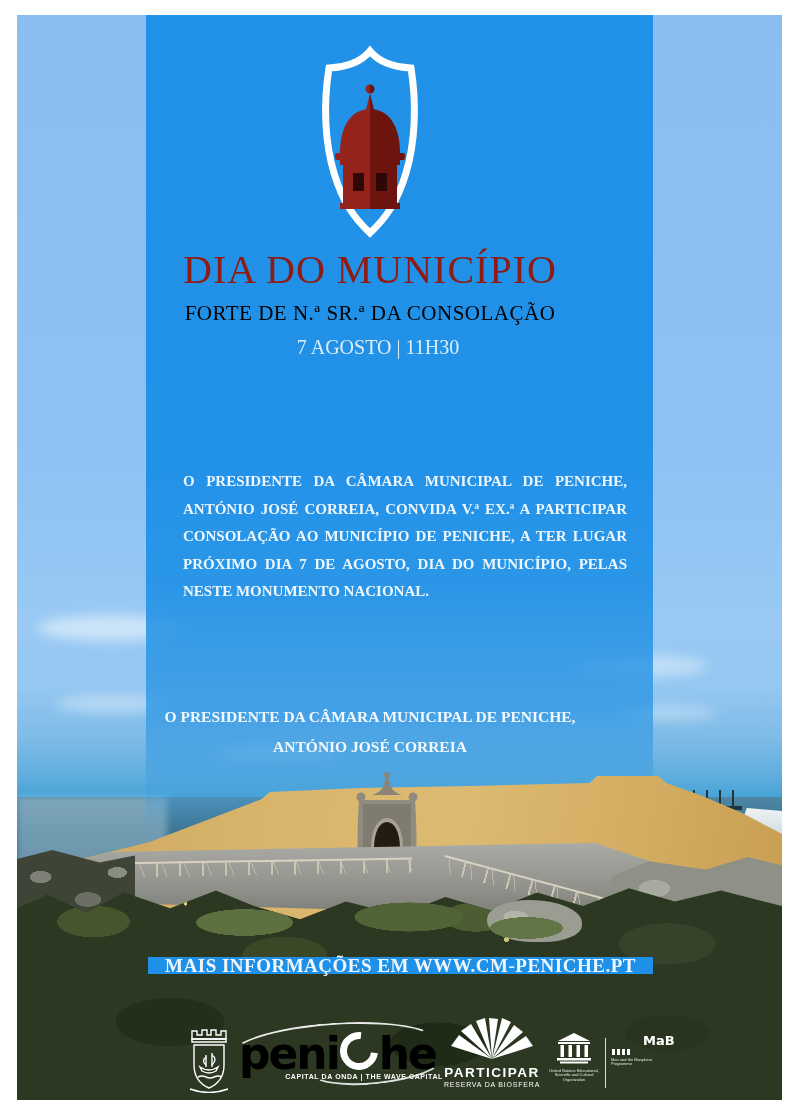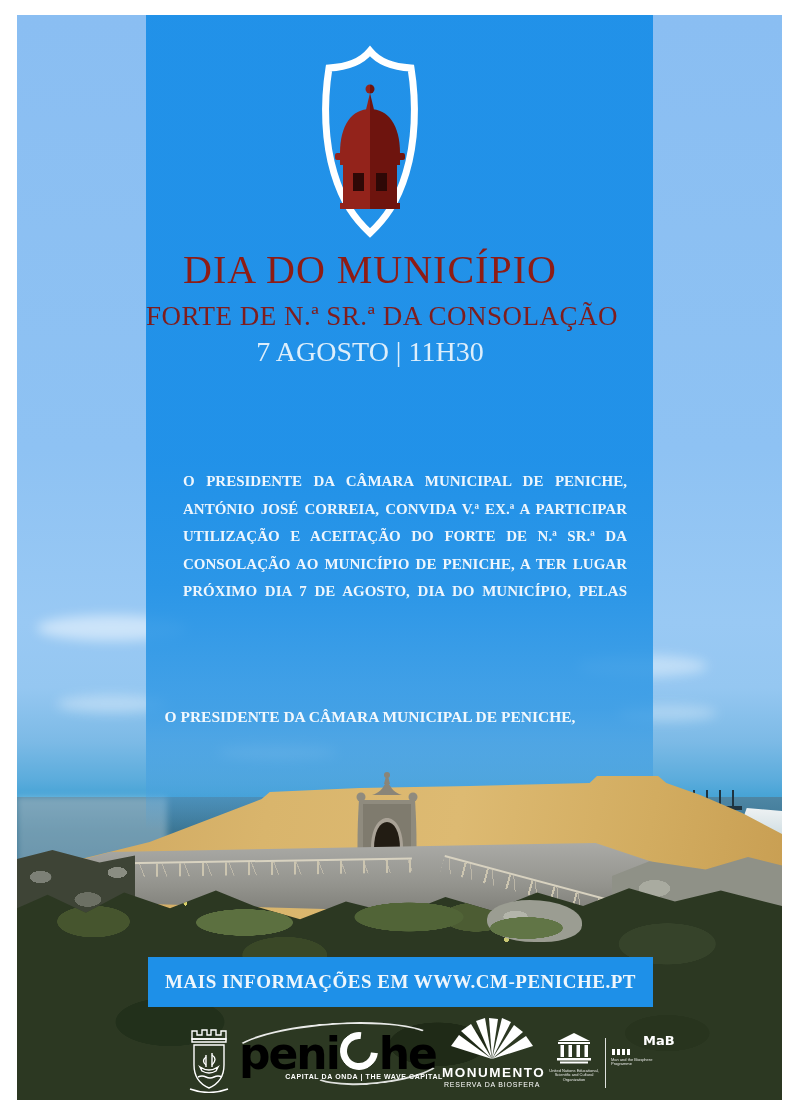--- a/index.html
+++ b/index.html
@@ -85,7 +85,7 @@
   .emblem{position:absolute;left:50%;top:30px;transform:translateX(-50%);}
   .poster-title{position:absolute;left:0;top:231px;width:100%;font-size:40px;letter-spacing:1px;
     color:#8e1c15;font-weight:400;white-space:nowrap;}
-  .venue{position:absolute;left:0;top:286px;width:100%;font-size:27px;letter-spacing:.5px;color:#7f1d1d;white-space:nowrap;}
+  .venue{position:absolute;left:0;top:286px;width:100%;font-size:21px;letter-spacing:.5px;color:#000000;white-space:nowrap;}
   .datetime{position:absolute;left:0;top:321px;width:100%;font-size:28px;color:#ddeefb;}
   .convite{position:absolute;left:0;top:370px;width:100%;font-size:46px;letter-spacing:4px;color:#f6fbff;}
   .body-block{position:absolute;left:37px;top:453px;width:444px;text-align:left;

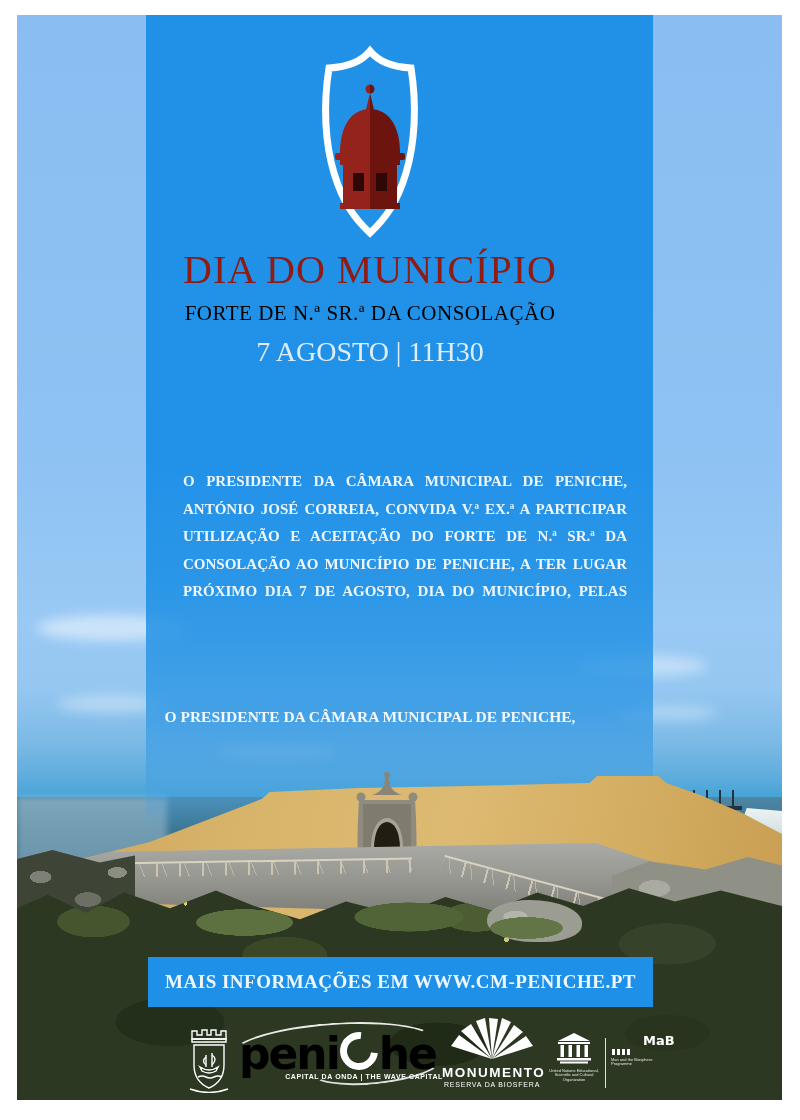--- a/index.html
+++ b/index.html
@@ -86,7 +86,7 @@
   .poster-title{position:absolute;left:0;top:231px;width:100%;font-size:40px;letter-spacing:1px;
     color:#8e1c15;font-weight:400;white-space:nowrap;}
   .venue{position:absolute;left:0;top:286px;width:100%;font-size:21px;letter-spacing:.5px;color:#000000;white-space:nowrap;}
-  .datetime{position:absolute;left:0;top:321px;width:100%;font-size:28px;color:#ddeefb;}
+  .datetime{position:absolute;left:0;top:321px;width:100%;font-size:20px;color:#ddeefb;padding-left:8px;}
   .convite{position:absolute;left:0;top:370px;width:100%;font-size:46px;letter-spacing:4px;color:#f6fbff;}
   .body-block{position:absolute;left:37px;top:453px;width:444px;text-align:left;
     font-size:15px;font-weight:bold;color:#eef6fd;}

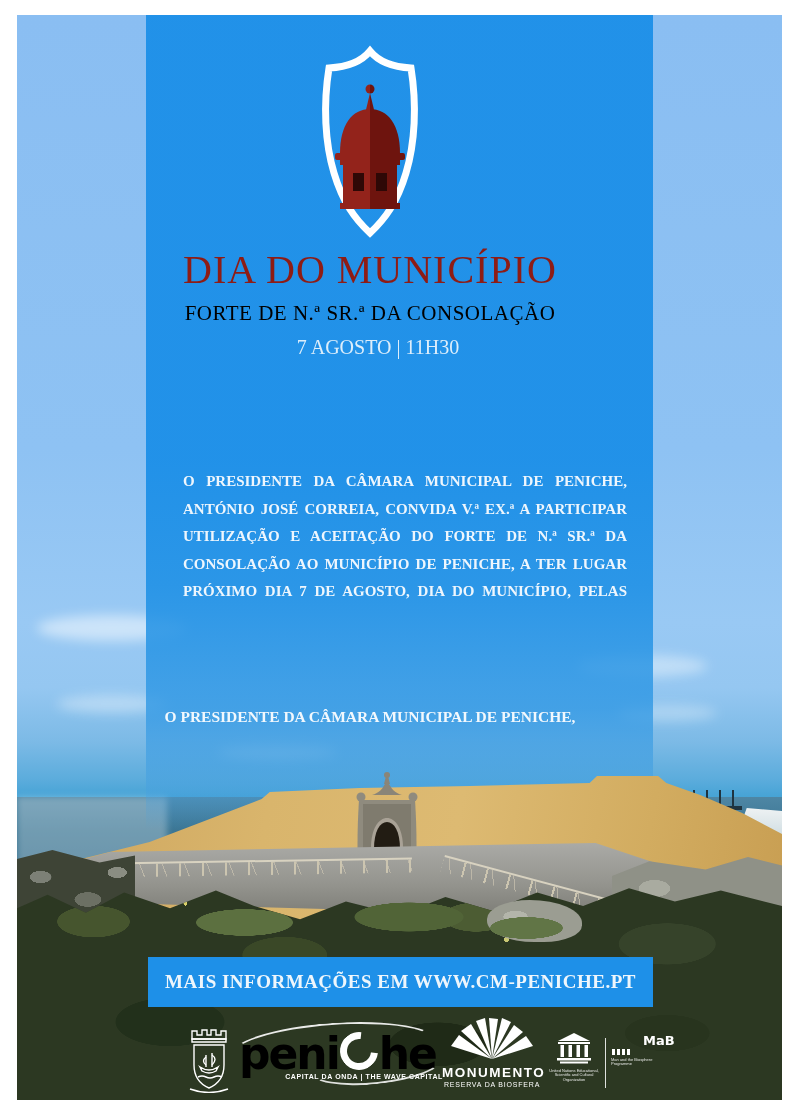--- a/index.html
+++ b/index.html
@@ -199,7 +199,6 @@
     <div class="body-block">
       <div class="jline">O PRESIDENTE DA CÂMARA MUNICIPAL DE PENICHE,</div>
       <div class="jline">ANTÓNIO JOSÉ CORREIA,  CONVIDA V.ª EX.ª A PARTICIPAR NA</div>
-      <div class="jline">UTILIZAÇÃO E ACEITAÇÃO DO FORTE DE N.ª SR.ª DA</div>
       <div class="jline">CONSOLAÇÃO AO MUNICÍPIO DE PENICHE, A TER LUGAR NO</div>
       <div class="jline">PRÓXIMO DIA 7 DE AGOSTO, DIA DO MUNICÍPIO, PELAS 11H30,</div>
     </div>

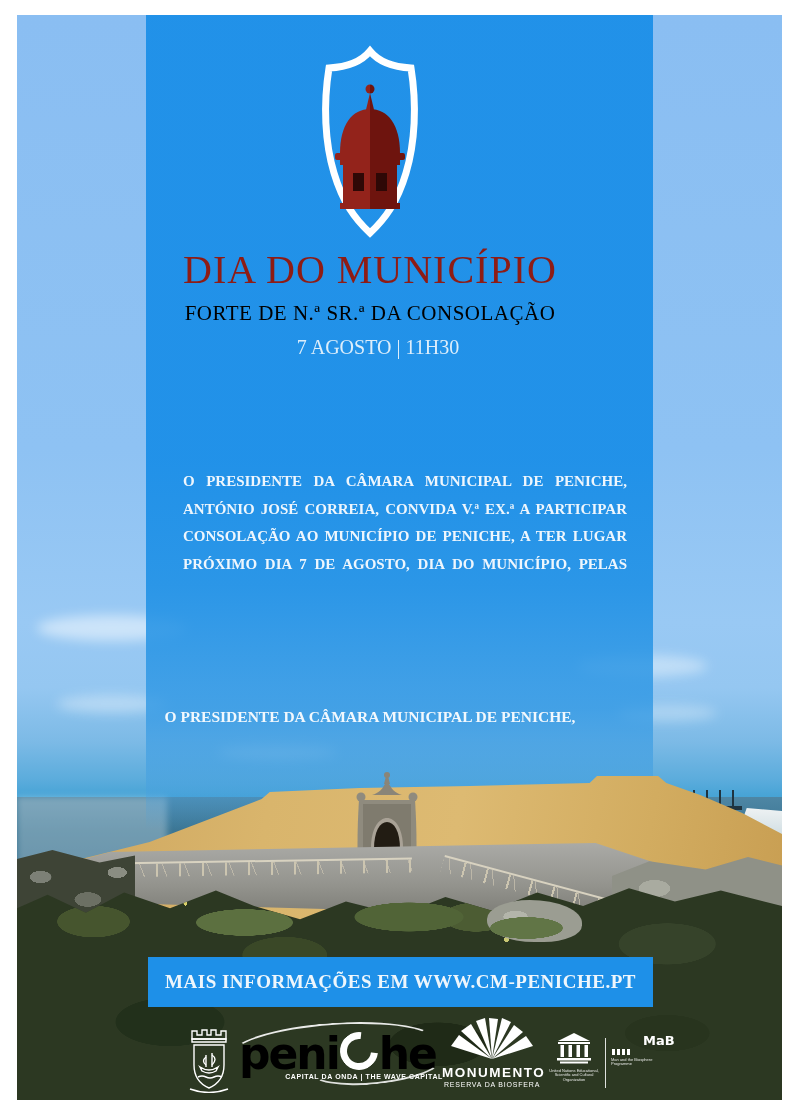--- a/index.html
+++ b/index.html
@@ -201,6 +201,7 @@
       <div class="jline">ANTÓNIO JOSÉ CORREIA,  CONVIDA V.ª EX.ª A PARTICIPAR NA</div>
       <div class="jline">CONSOLAÇÃO AO MUNICÍPIO DE PENICHE, A TER LUGAR NO</div>
       <div class="jline">PRÓXIMO DIA 7 DE AGOSTO, DIA DO MUNICÍPIO, PELAS 11H30,</div>
+      <div class="jlast">NESTE MONUMENTO NACIONAL.</div>
     </div>
     <div class="sig">
       <div>O PRESIDENTE DA CÂMARA MUNICIPAL DE PENICHE,</div>

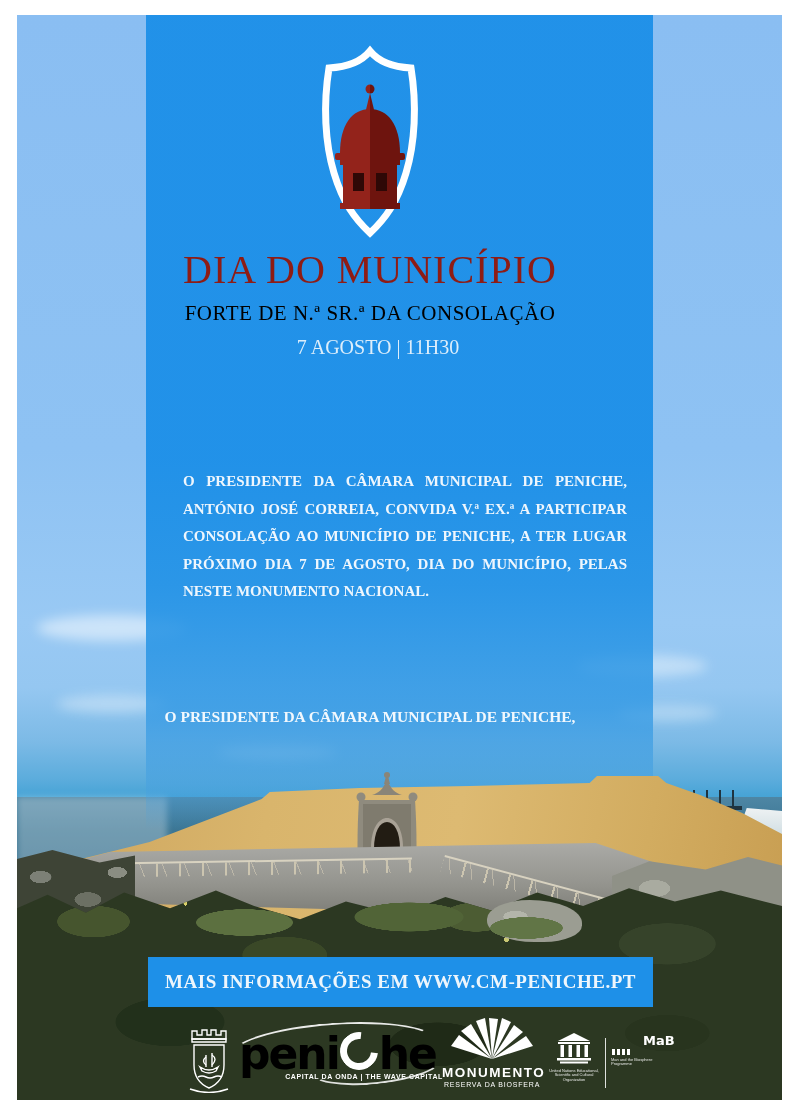--- a/index.html
+++ b/index.html
@@ -205,6 +205,7 @@
     </div>
     <div class="sig">
       <div>O PRESIDENTE DA CÂMARA MUNICIPAL DE PENICHE,</div>
+      <div>ANTÓNIO JOSÉ CORREIA</div>
     </div>
   </div>
 

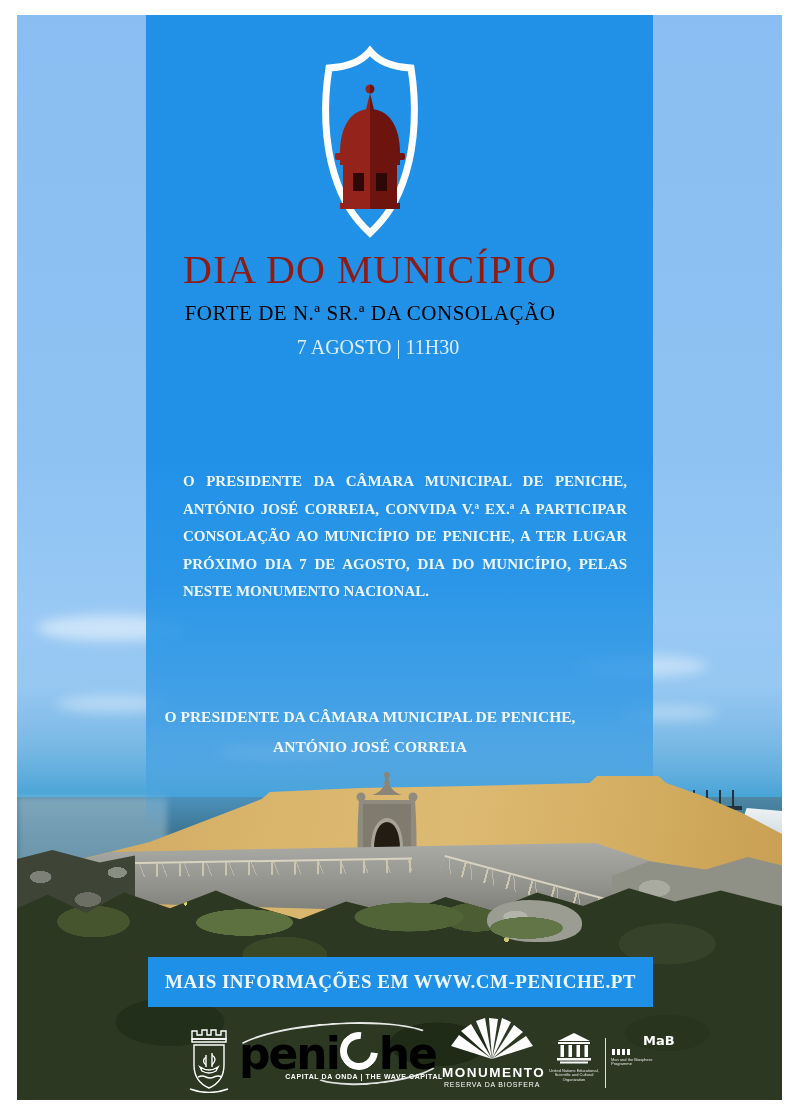--- a/index.html
+++ b/index.html
@@ -96,7 +96,7 @@
   .sig{position:absolute;left:0;top:687px;width:100%;font-size:15.5px;font-weight:bold;line-height:30px;color:#f2f8fd;}
 
   
-  .info-banner{left:131px;top:942px;width:505px;height:50px;z-index:20;background:#1e90e8;
+  .info-banner{left:131px;top:942px;width:505px;height:17px;z-index:20;background:#1e90e8;
     display:flex;align-items:center;justify-content:center;}
   .info-banner span{font-size:19px;font-weight:bold;letter-spacing:.5px;color:#eef6fc;}
 

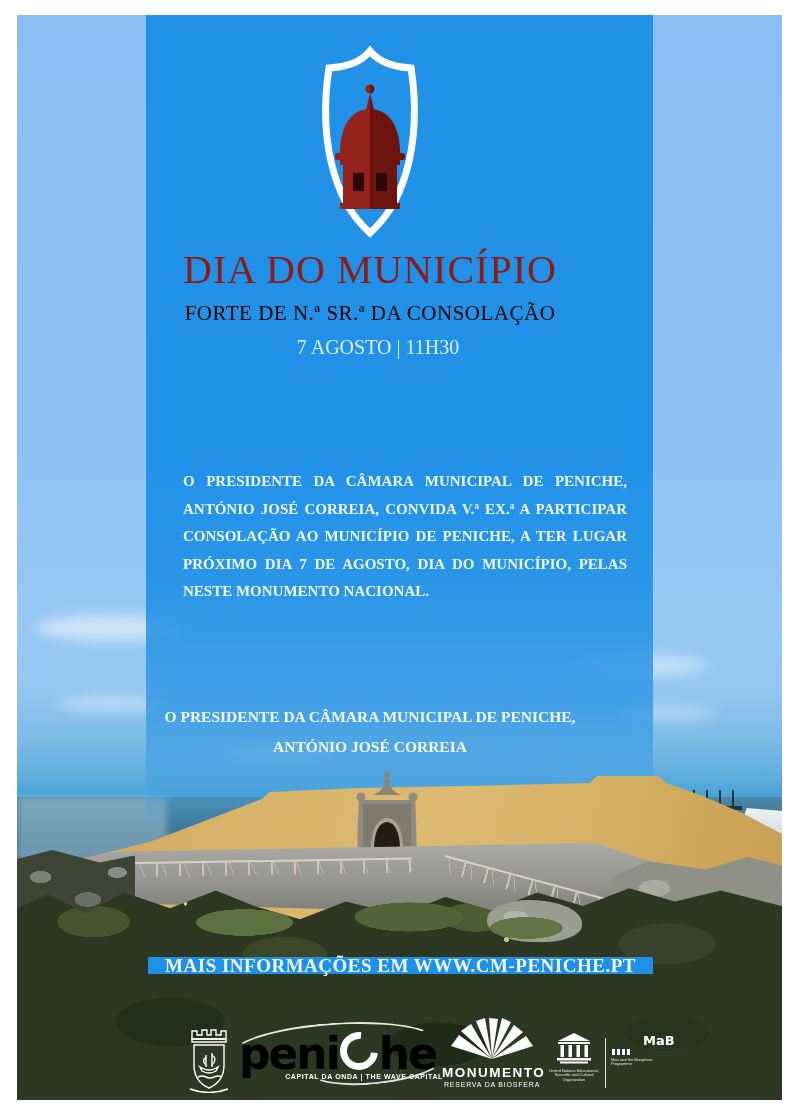--- a/index.html
+++ b/index.html
@@ -245,7 +245,7 @@
         <path d="M46,41 L68,7 L77,14 Z"></path>
         <path d="M46,41 L80,18 L87,28 Z"></path>
       </svg>
-      <div class="name">MONUMENTO</div>
+      <div class="name">PARTICIPAR</div>
       <div class="sub">RESERVA DA BIOSFERA</div>
     </div>
 

